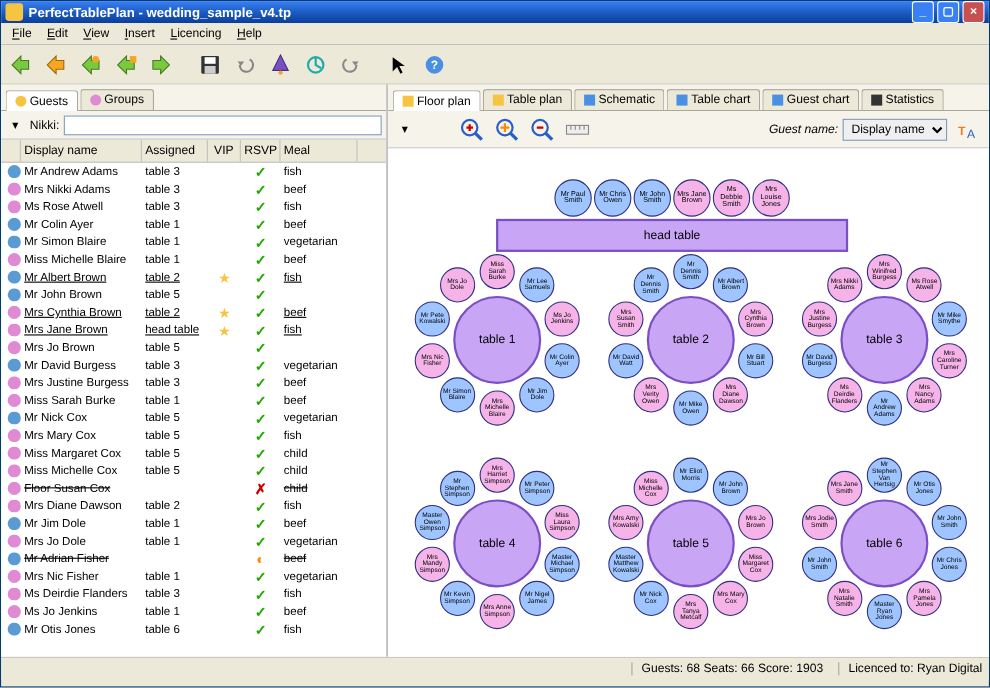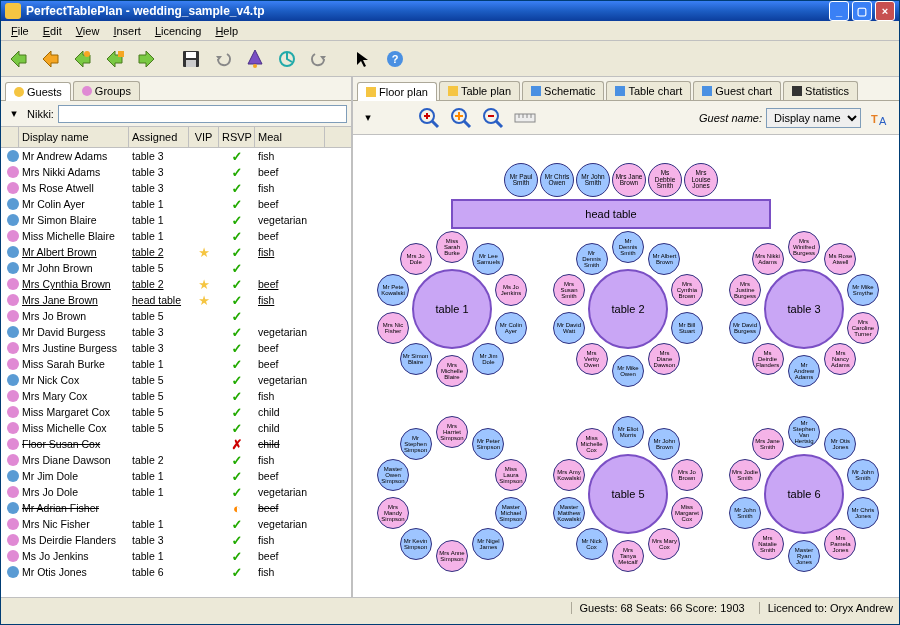--- a/index.html
+++ b/index.html
@@ -579,6 +579,7 @@
             <div class="seat f" style="left:31.55731435786666px;top:17.840946348753263px">Mrs Nikki Adams</div>
           </div>
           <div class="rtbl" style="left: 12px; top: 275px;">
+            <div class="center">table 4</div>
             <div class="seat f" style="left:68px;top:6px">Mrs Harriet Simpson</div>
             <div class="seat m" style="left:104.44268564213334px;top:17.840946348753256px">Mr Peter Simpson</div>
             <div class="seat f" style="left:126.96550401029953px;top:48.84094634875326px">Miss Laura Simpson</div>

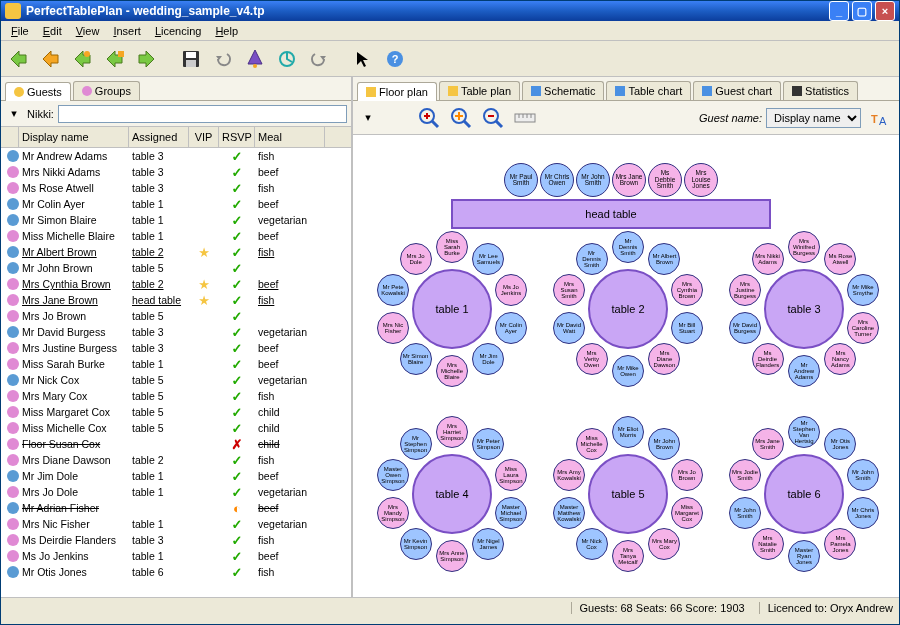--- a/index.html
+++ b/index.html
@@ -625,7 +625,7 @@
 <div class="statusbar">
   <div class="pane">
     <span>Guests: 68 Seats: 66 Score: 1903</span>
-    <span>Licenced to: Oryx Andrew</span>
+    <span>Licenced to: Ryan Digital</span>
   </div>
 </div>
 

